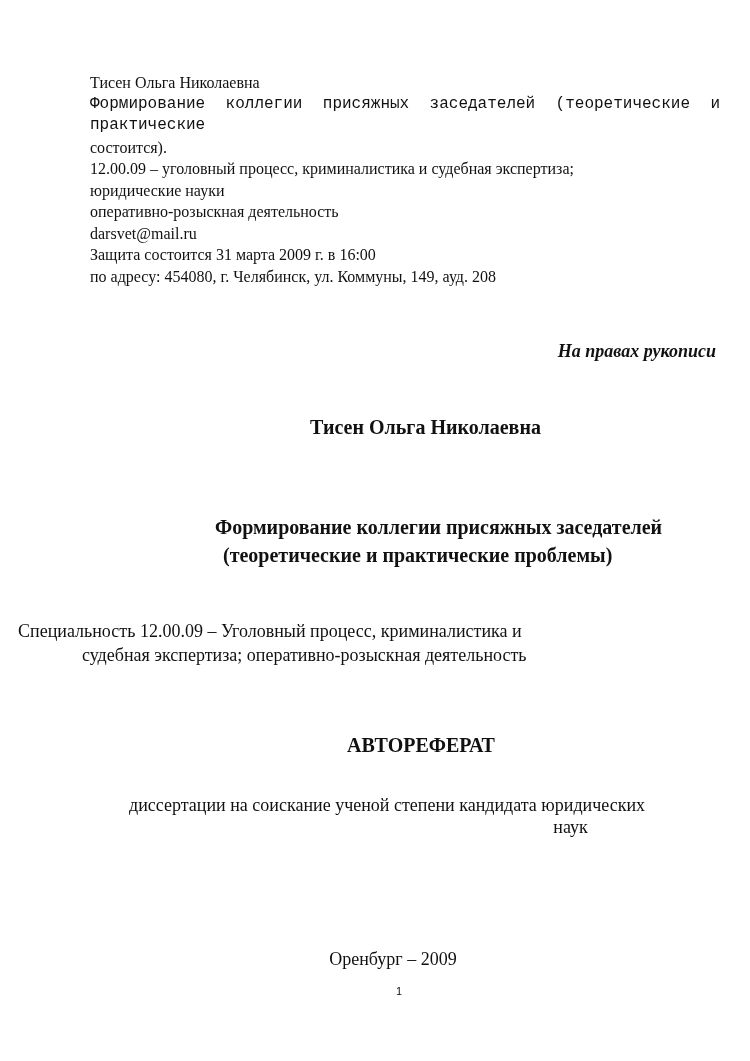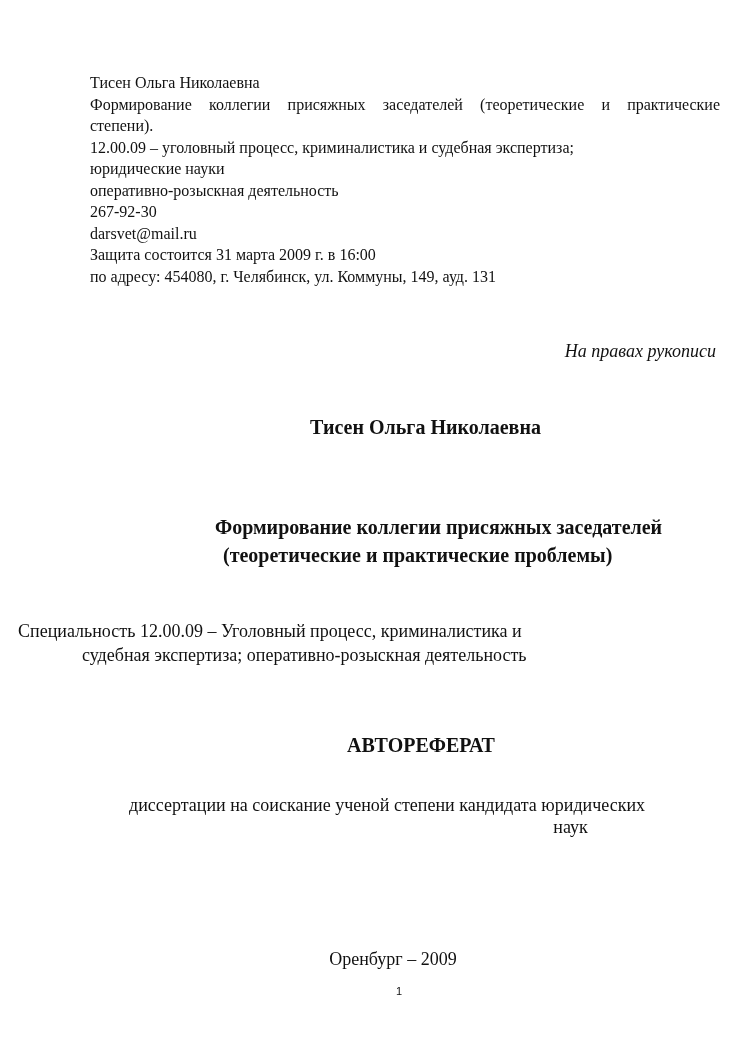--- a/index.html
+++ b/index.html
@@ -35,6 +35,7 @@
       text-align: justify;
       text-align-last: justify;
       white-space: normal;
+      font-family: Liberation Mono, monospace;
     }
     .rights {
       position: absolute;

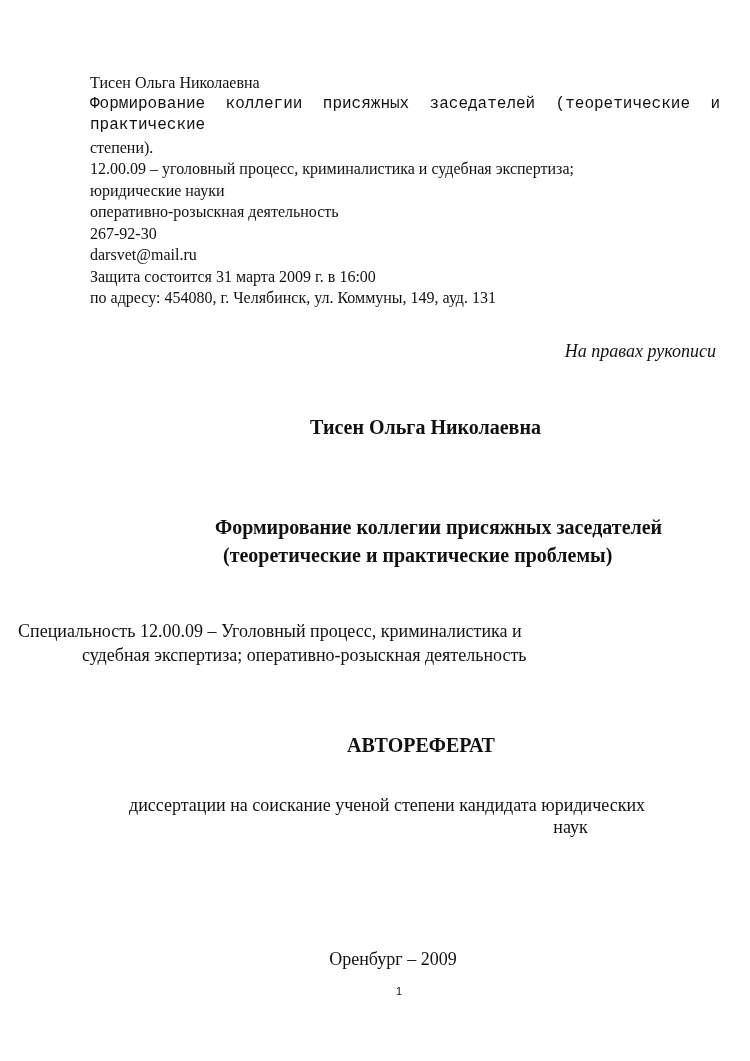--- a/index.html
+++ b/index.html
@@ -118,7 +118,7 @@
   <div class="header-block">
     <span class="line">Тисен Ольга Николаевна</span>
     <span class="justify">Формирование коллегии присяжных заседателей (теоретические и практические</span>
-    <span class="line">степени).</span>
+    <span class="line">состоится).</span>
     <span class="line">12.00.09 – уголовный процесс, криминалистика и судебная экспертиза;</span>
     <span class="line">юридические науки</span>
     <span class="line">оперативно-розыскная деятельность</span>

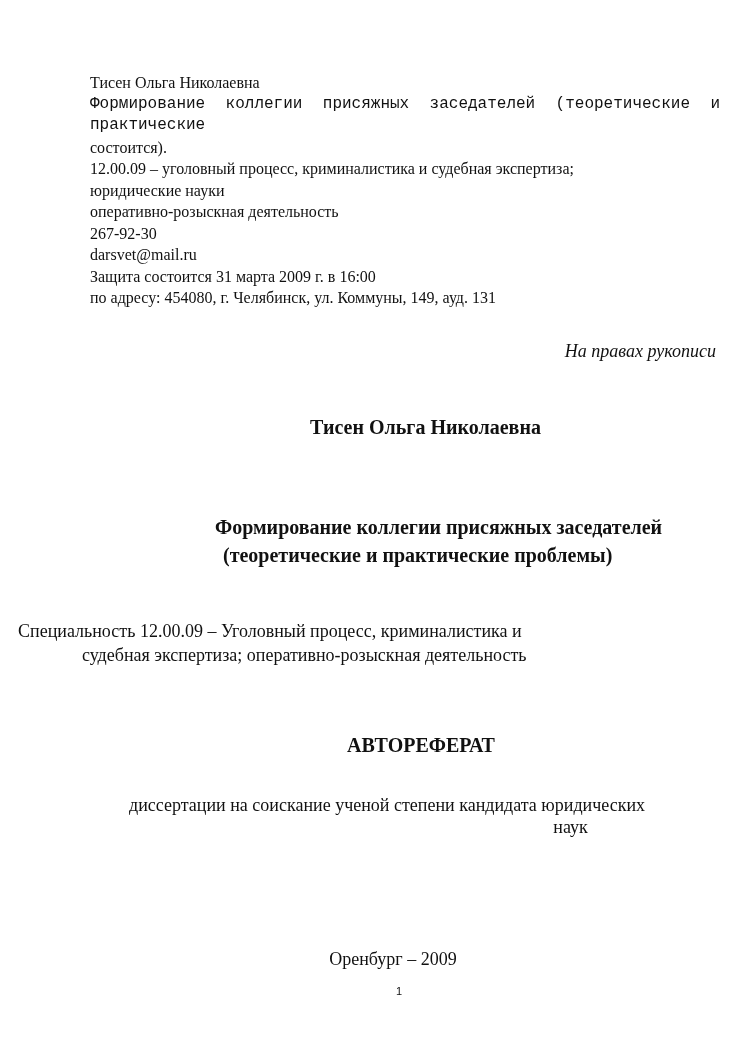--- a/index.html
+++ b/index.html
@@ -122,7 +122,6 @@
     <span class="line">12.00.09 – уголовный процесс, криминалистика и судебная экспертиза;</span>
     <span class="line">юридические науки</span>
     <span class="line">оперативно-розыскная деятельность</span>
-    <span class="line">267-92-30</span>
     <span class="line">darsvet@mail.ru</span>
     <span class="line">Защита состоится 31 марта  2009 г. в 16:00</span>
     <span class="line">по адресу: 454080, г. Челябинск, ул. Коммуны, 149, ауд. 131</span>

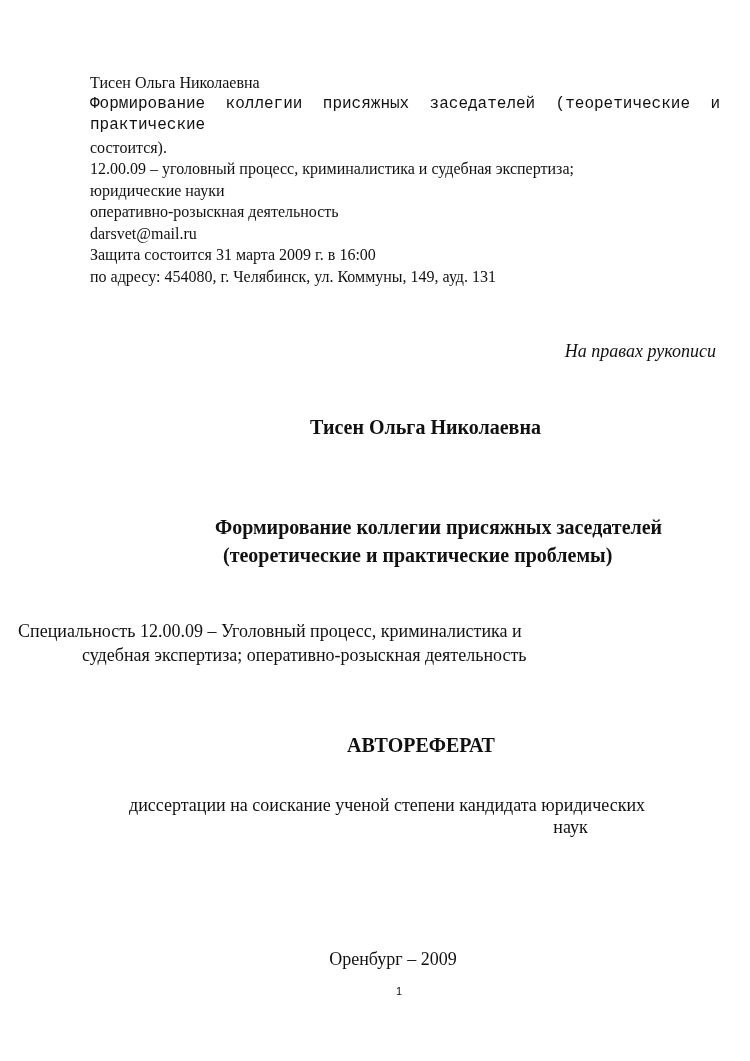--- a/index.html
+++ b/index.html
@@ -124,7 +124,7 @@
     <span class="line">оперативно-розыскная деятельность</span>
     <span class="line">darsvet@mail.ru</span>
     <span class="line">Защита состоится 31 марта  2009 г. в 16:00</span>
-    <span class="line">по адресу: 454080, г. Челябинск, ул. Коммуны, 149, ауд. 131</span>
+    <span class="line">по адресу: 454080, г. Челябинск, ул. Коммуны, 149, ауд. 208</span>
   </div>
 
   <div class="rights">На правах рукописи</div>

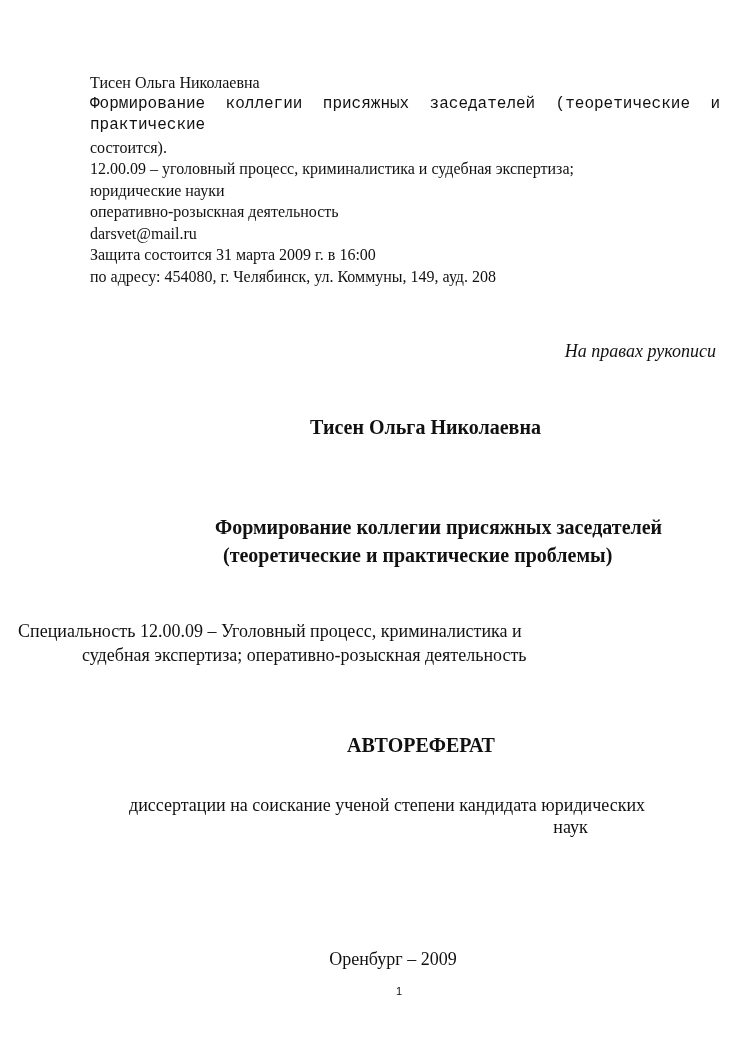--- a/index.html
+++ b/index.html
@@ -43,6 +43,7 @@
       top: 341px;
       font-size: 18px;
       font-style: italic;
+      font-weight: bold;
     }
     .author {
       position: absolute;

